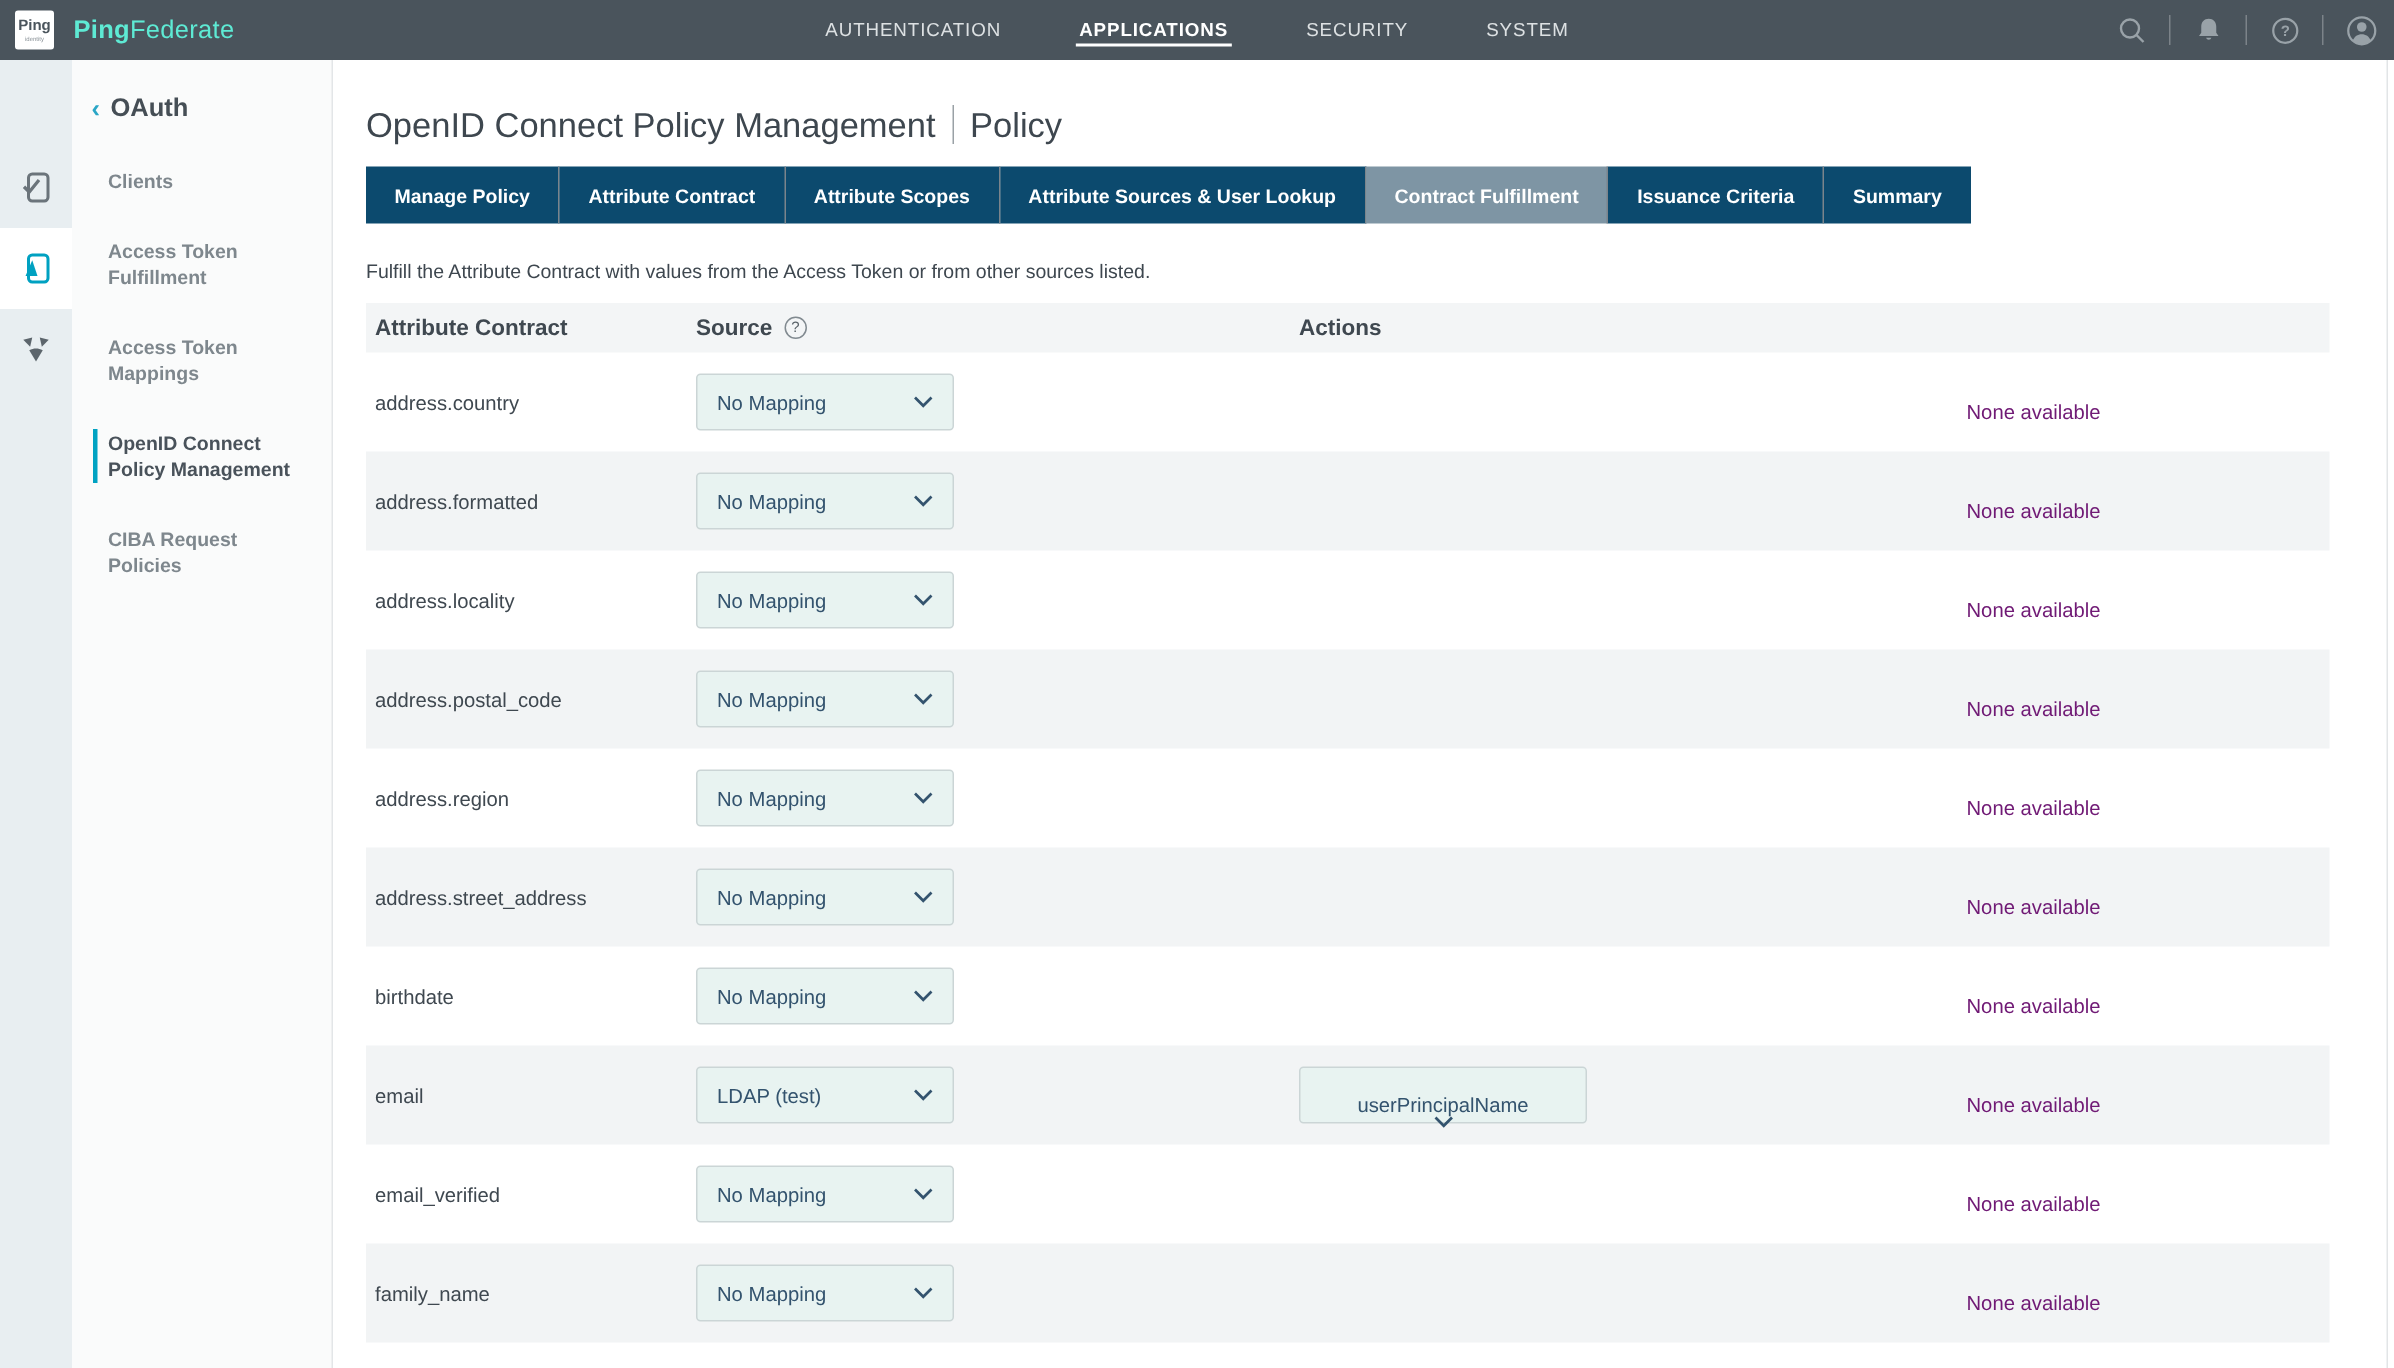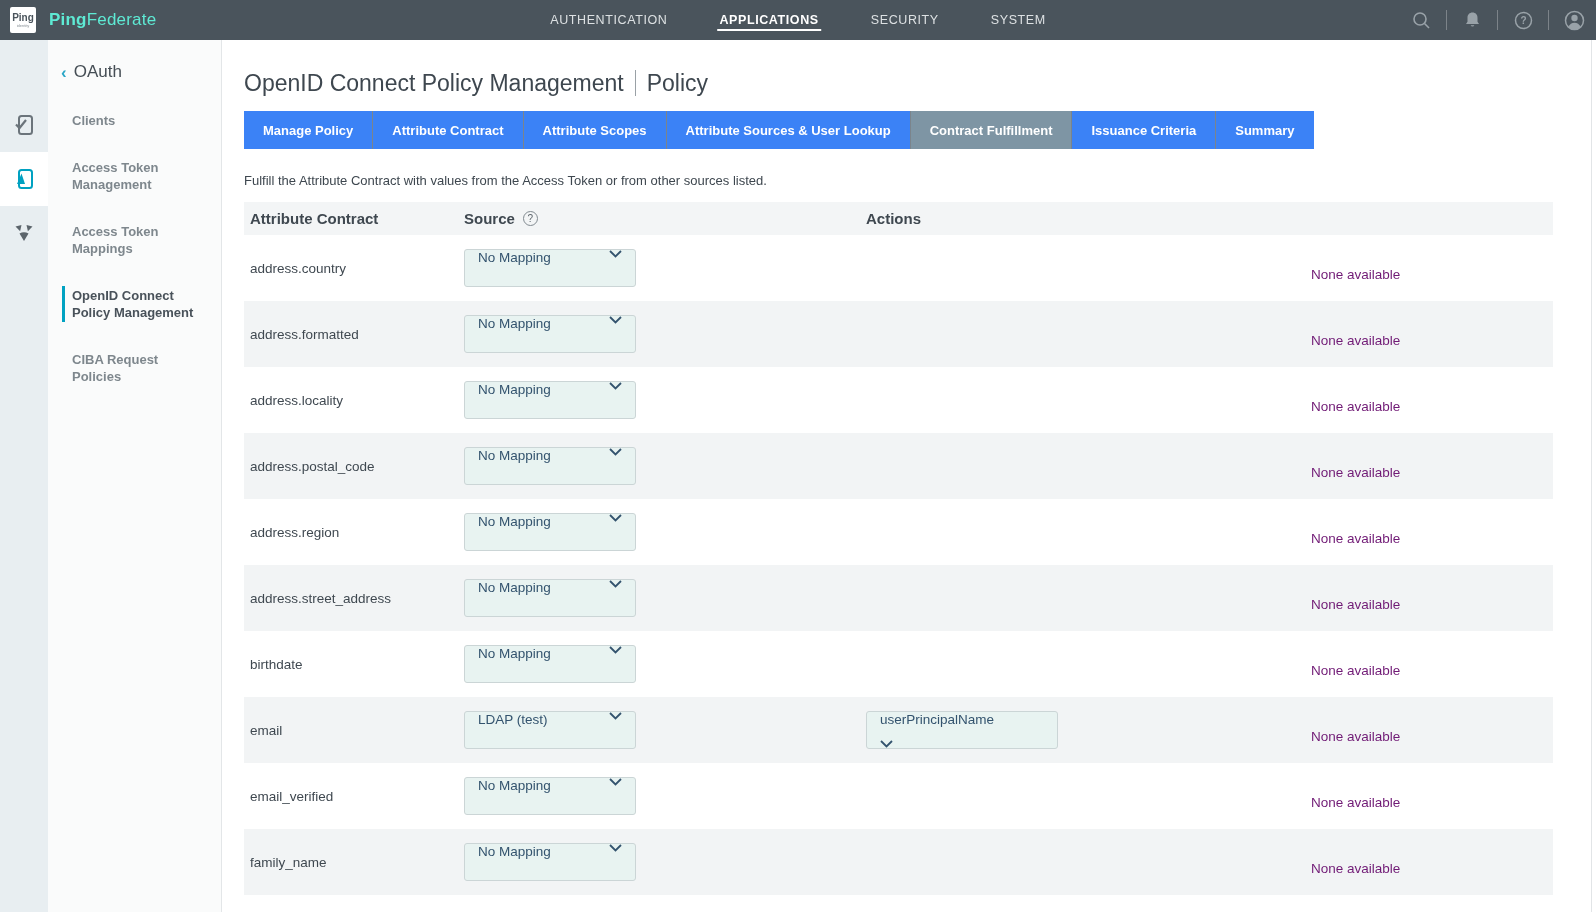--- a/index.html
+++ b/index.html
@@ -60,7 +60,7 @@
     display:flex; align-items:center; gap:7px; padding-left:13px; cursor:pointer; margin-bottom:30px;
   }
   .menu-back .chev { color:#2aa6c6; font-size:17px; font-weight:700; line-height:17px; }
-  .menu-back .lbl { font-size:17px; font-weight:400; color:#454e55;text-align:right; }
+  .menu-back .lbl { font-size:17px; font-weight:700; color:#454e55;text-align:right; }
   .menu-item {
     position:relative; padding:0 14px 0 24px; margin-bottom:30px;
     font-size:13px; font-weight:700; color:#7e878d; line-height:17px; cursor:pointer;

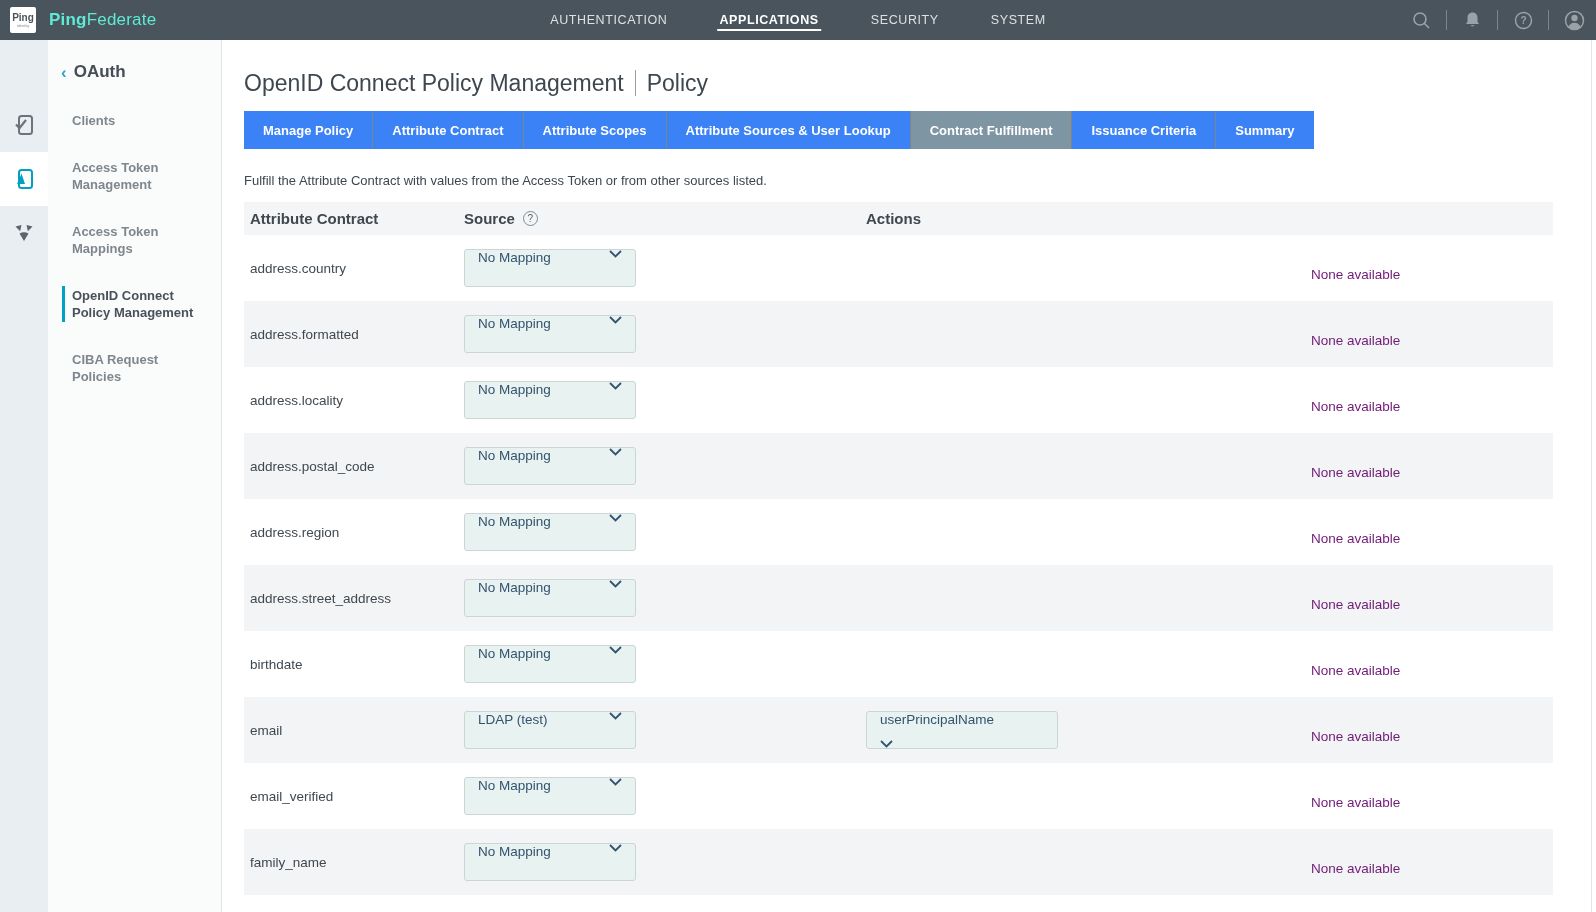--- a/index.html
+++ b/index.html
@@ -82,7 +82,7 @@
 
   .tabs { margin-top:13px; display:flex; height:38px; width:fit-content; }
   .tab {
-    background:#3b82f6; color:#ffffff; font-size:13px; font-weight:700;
+    background:#0c4a6e; color:#ffffff; font-size:13px; font-weight:700;
     padding:0 19px; display:flex; align-items:center; cursor:pointer;
     border-right:1px solid #7b848b; white-space:nowrap;
   }

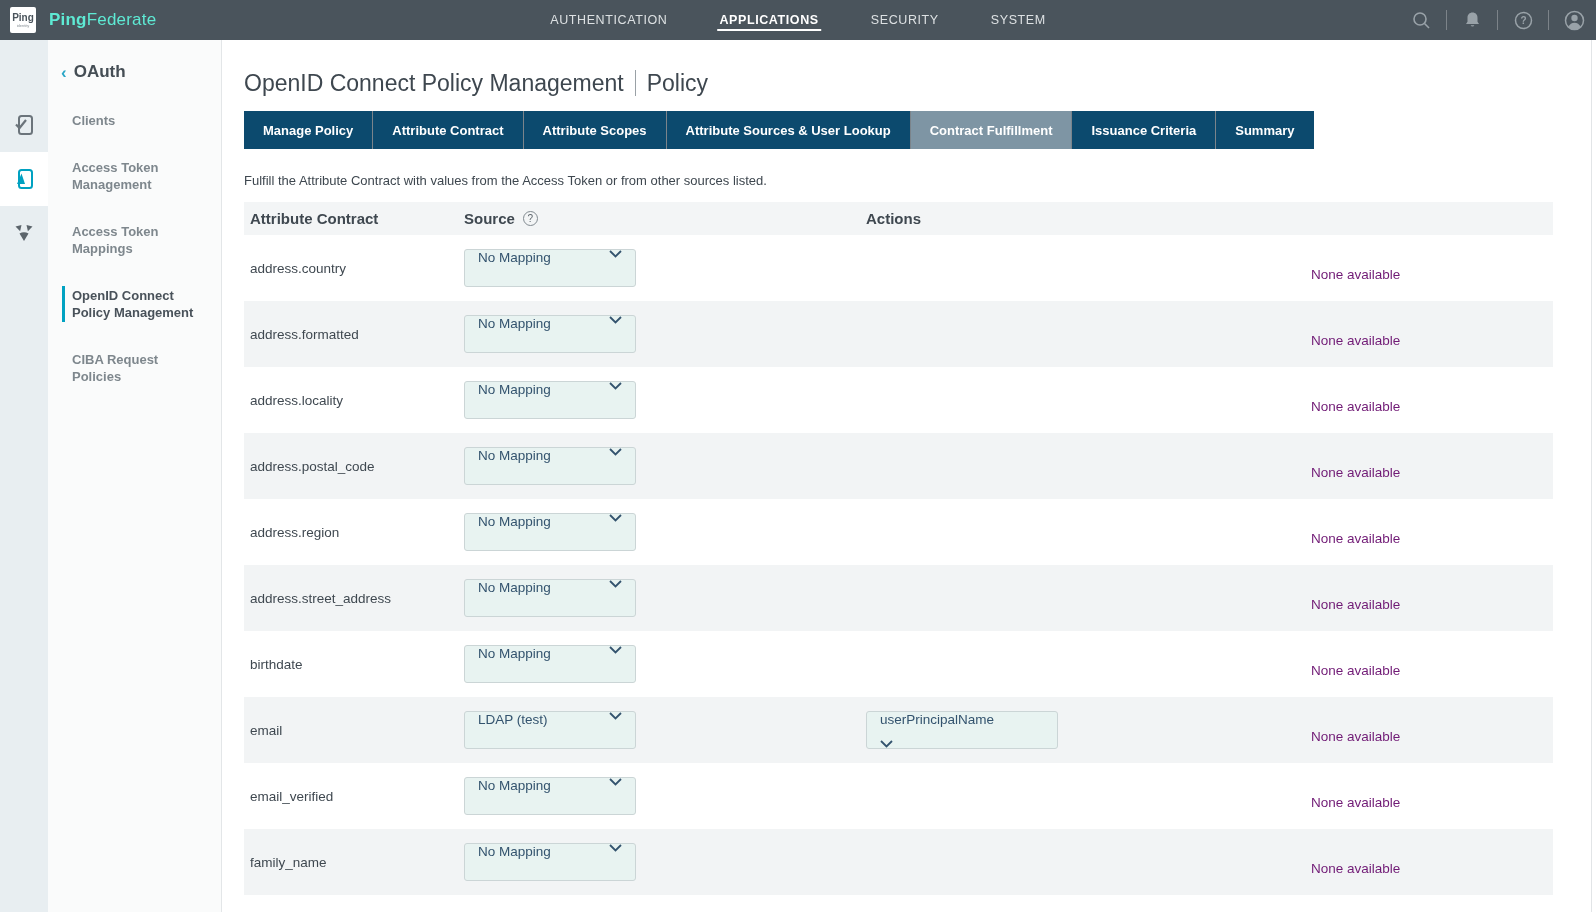--- a/index.html
+++ b/index.html
@@ -210,7 +210,7 @@
   </div>
   <div id="menu-items">
       <div class="menu-item"><span>Clients</span></div>
-      <div class="menu-item"><span>Access Token Management</span></div>
+      <div class="menu-item"><span>Access Token Fulfillment</span></div>
       <div class="menu-item"><span>Access Token Mappings</span></div>
       <div class="menu-item active"><span>OpenID Connect Policy Management</span></div>
       <div class="menu-item"><span>CIBA Request Policies</span></div>

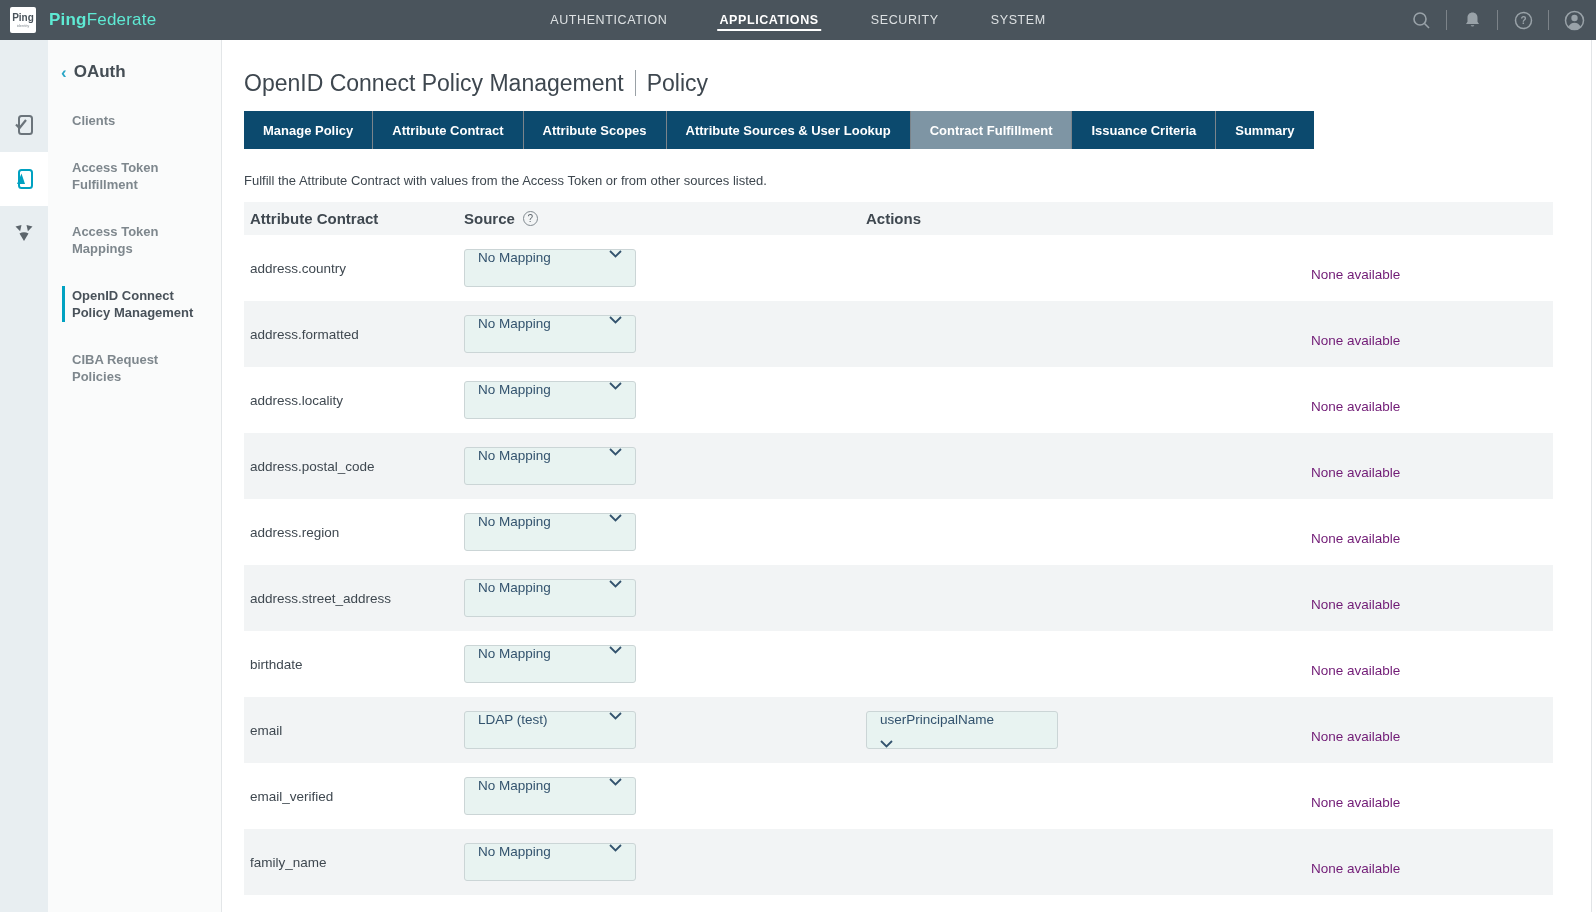--- a/index.html
+++ b/index.html
@@ -112,8 +112,8 @@
   .trow > div { padding-left:6px; }
   .dropdown {
     height:38px; background:#e8f3f1; border:1px solid #cbd5d6; border-radius:3px;
-    display:flex; justify-content:space-between;
-    padding:0 13px; color:#33536e; font-size:13.5px; cursor:pointer;
+    display:flex; align-items:center; justify-content:space-between;
+    padding:17px 13px; color:#33536e; font-size:13.5px; cursor:pointer;
   }
   .dropdown.src { width:172px; }
   .dropdown.val { width:192px;flex-direction:column; }

